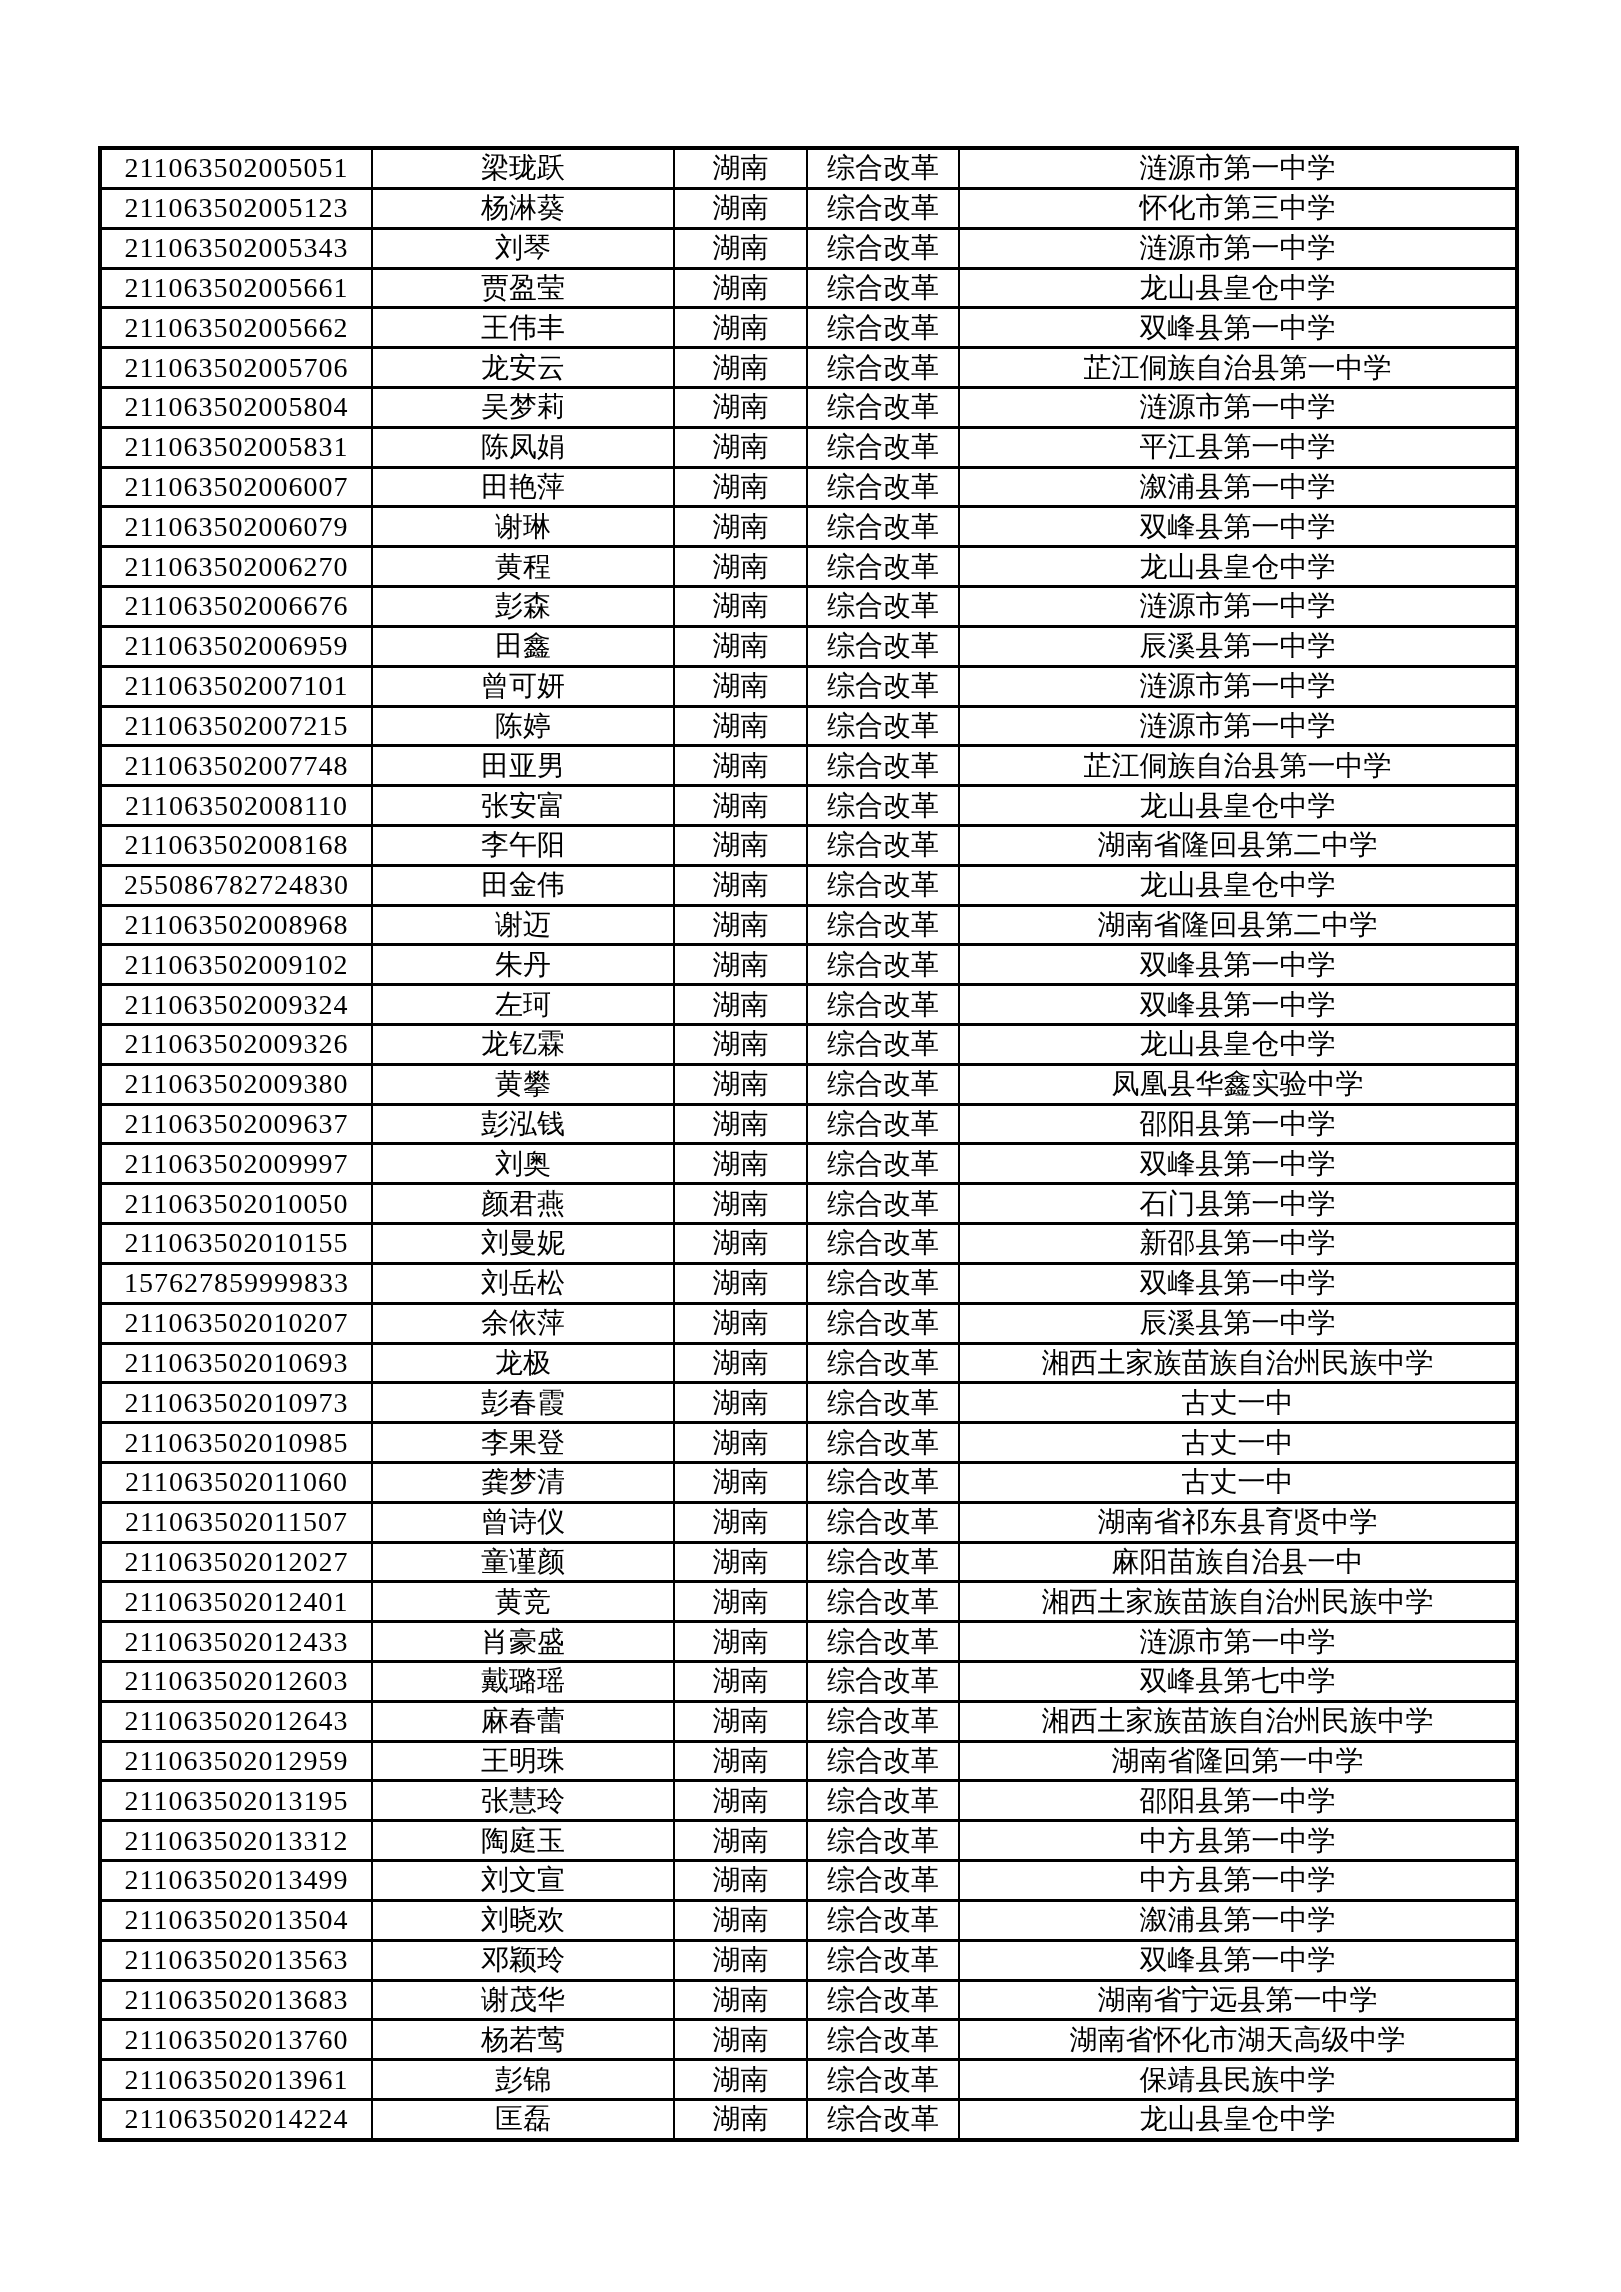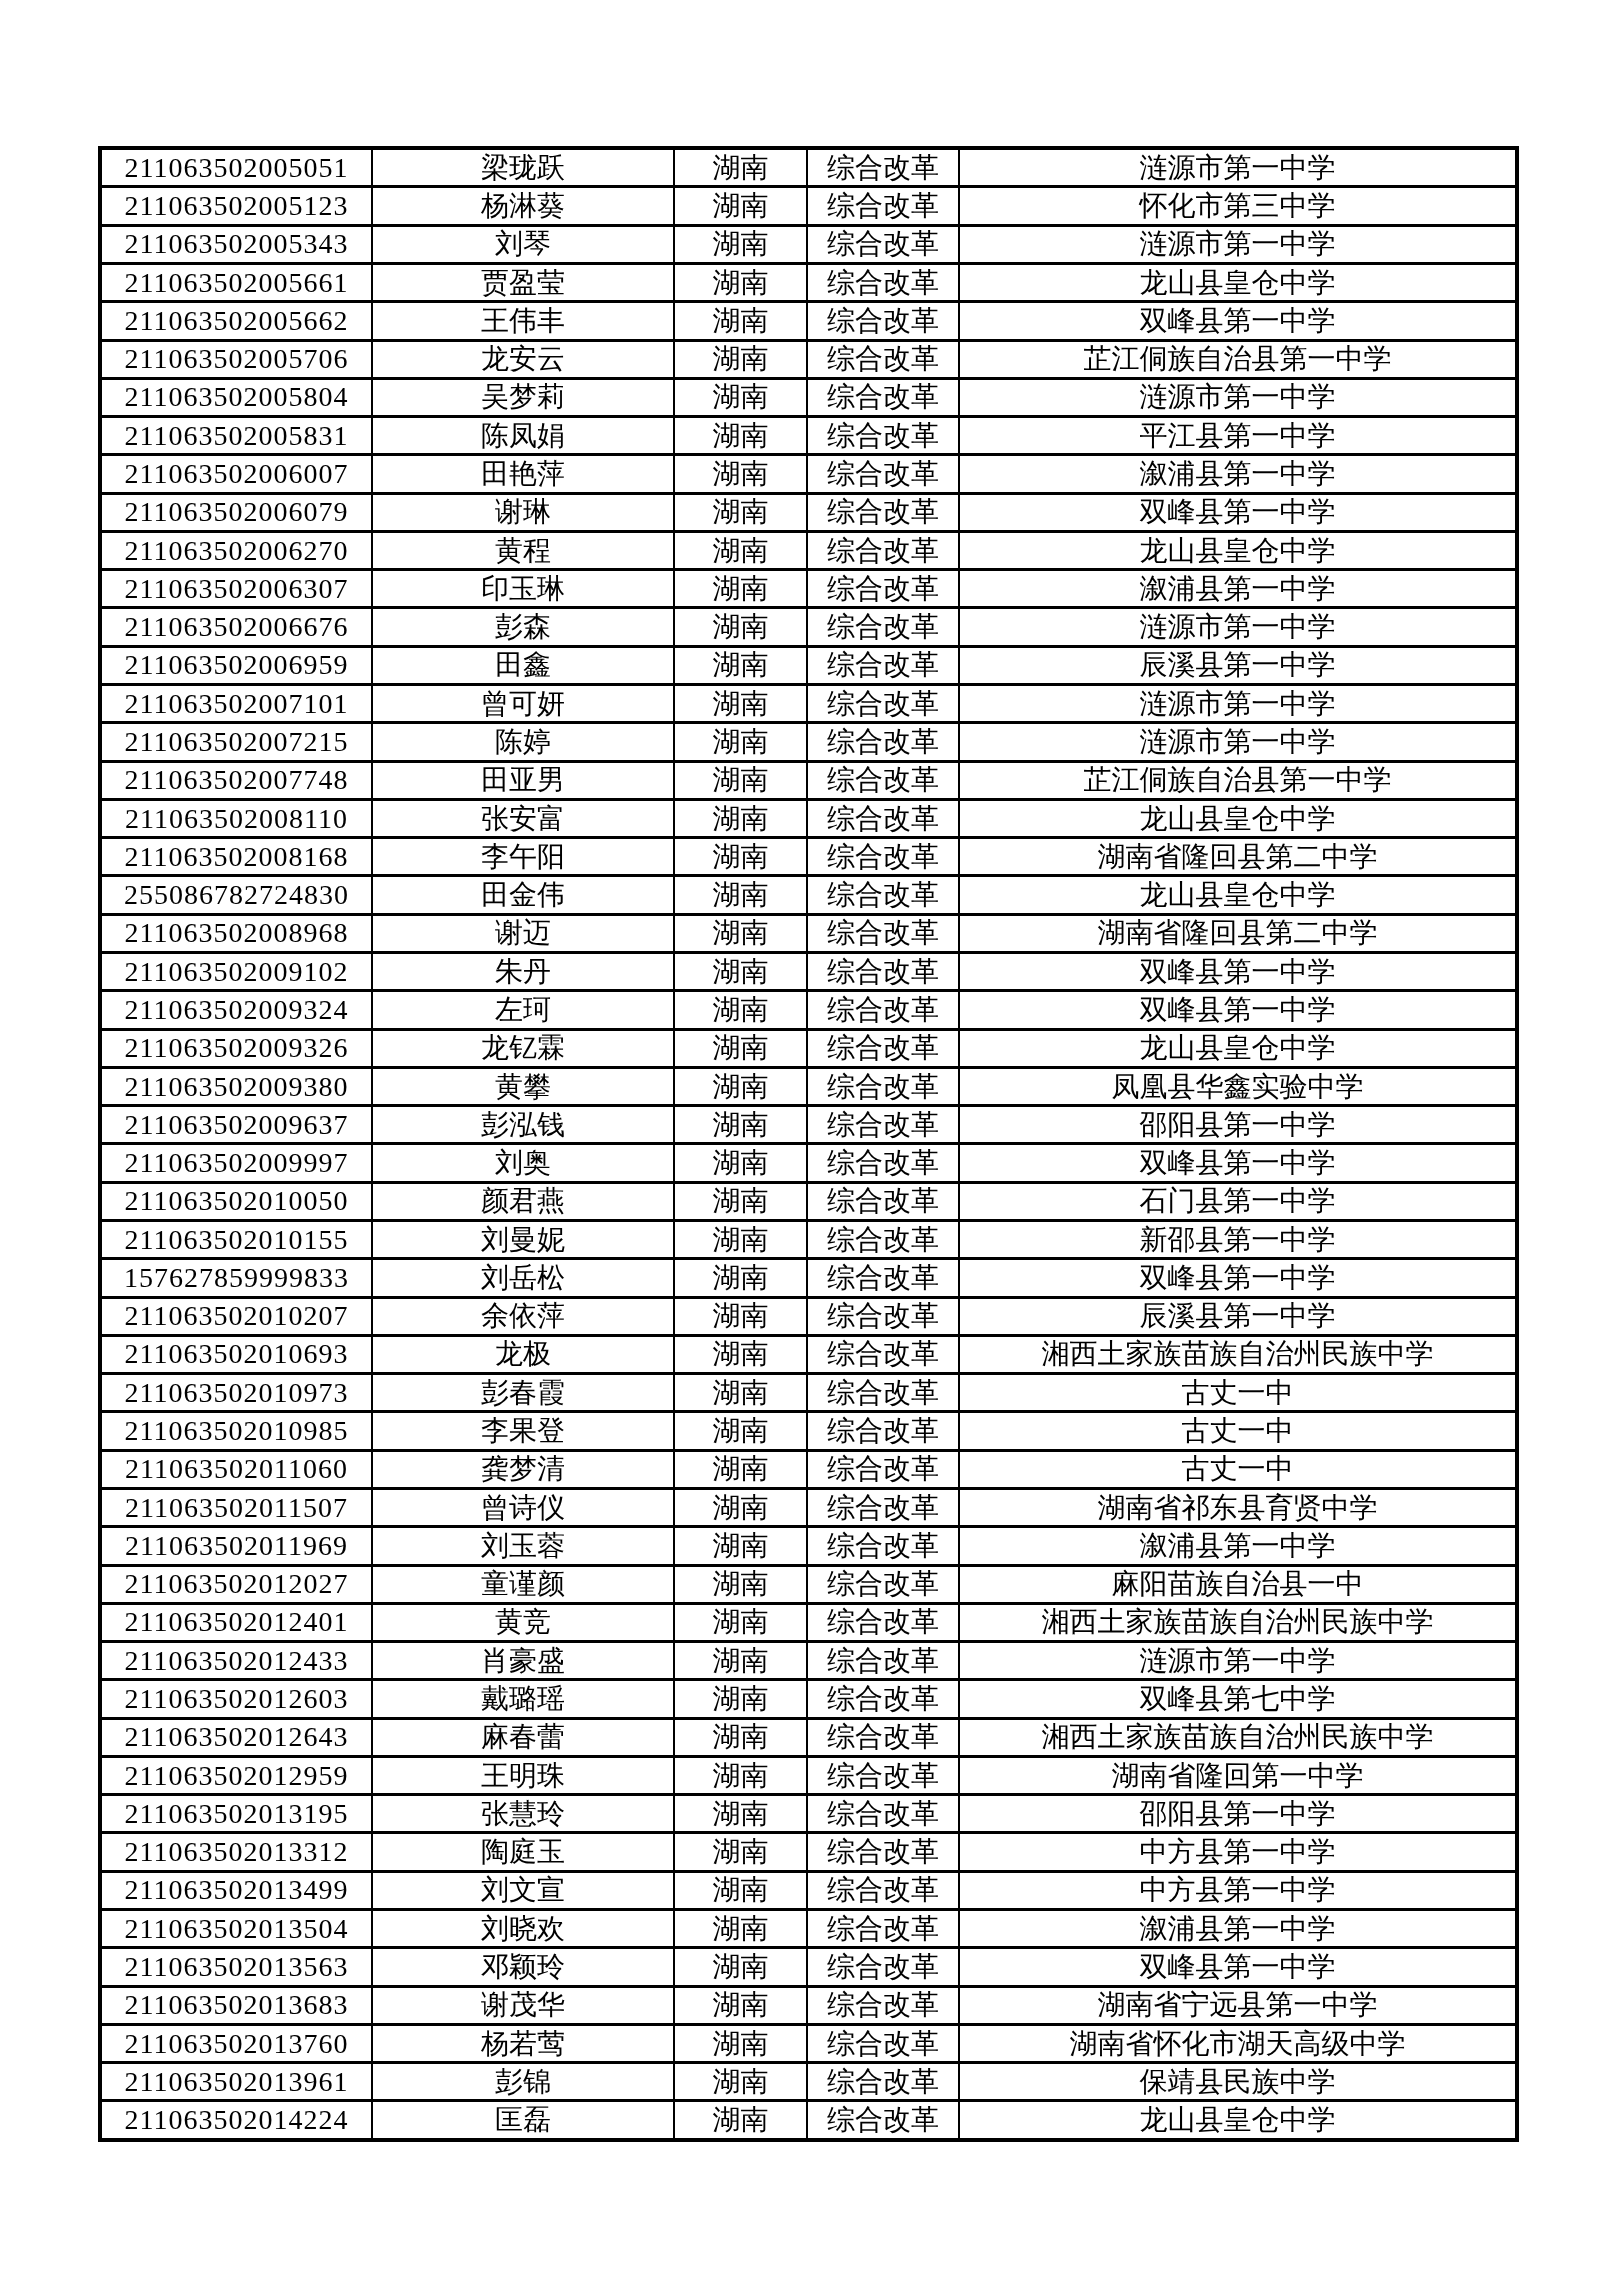--- a/index.html
+++ b/index.html
@@ -139,13 +139,6 @@
           <td class="col-school">龙山县皇仓中学</td>
         </tr>
         <tr>
-          <td class="col-id">211063502006307</td>
-          <td class="col-name">印玉琳</td>
-          <td class="col-province">湖南</td>
-          <td class="col-category">综合改革</td>
-          <td class="col-school">溆浦县第一中学</td>
-        </tr>
-        <tr>
           <td class="col-id">211063502006676</td>
           <td class="col-name">彭森</td>
           <td class="col-province">湖南</td>

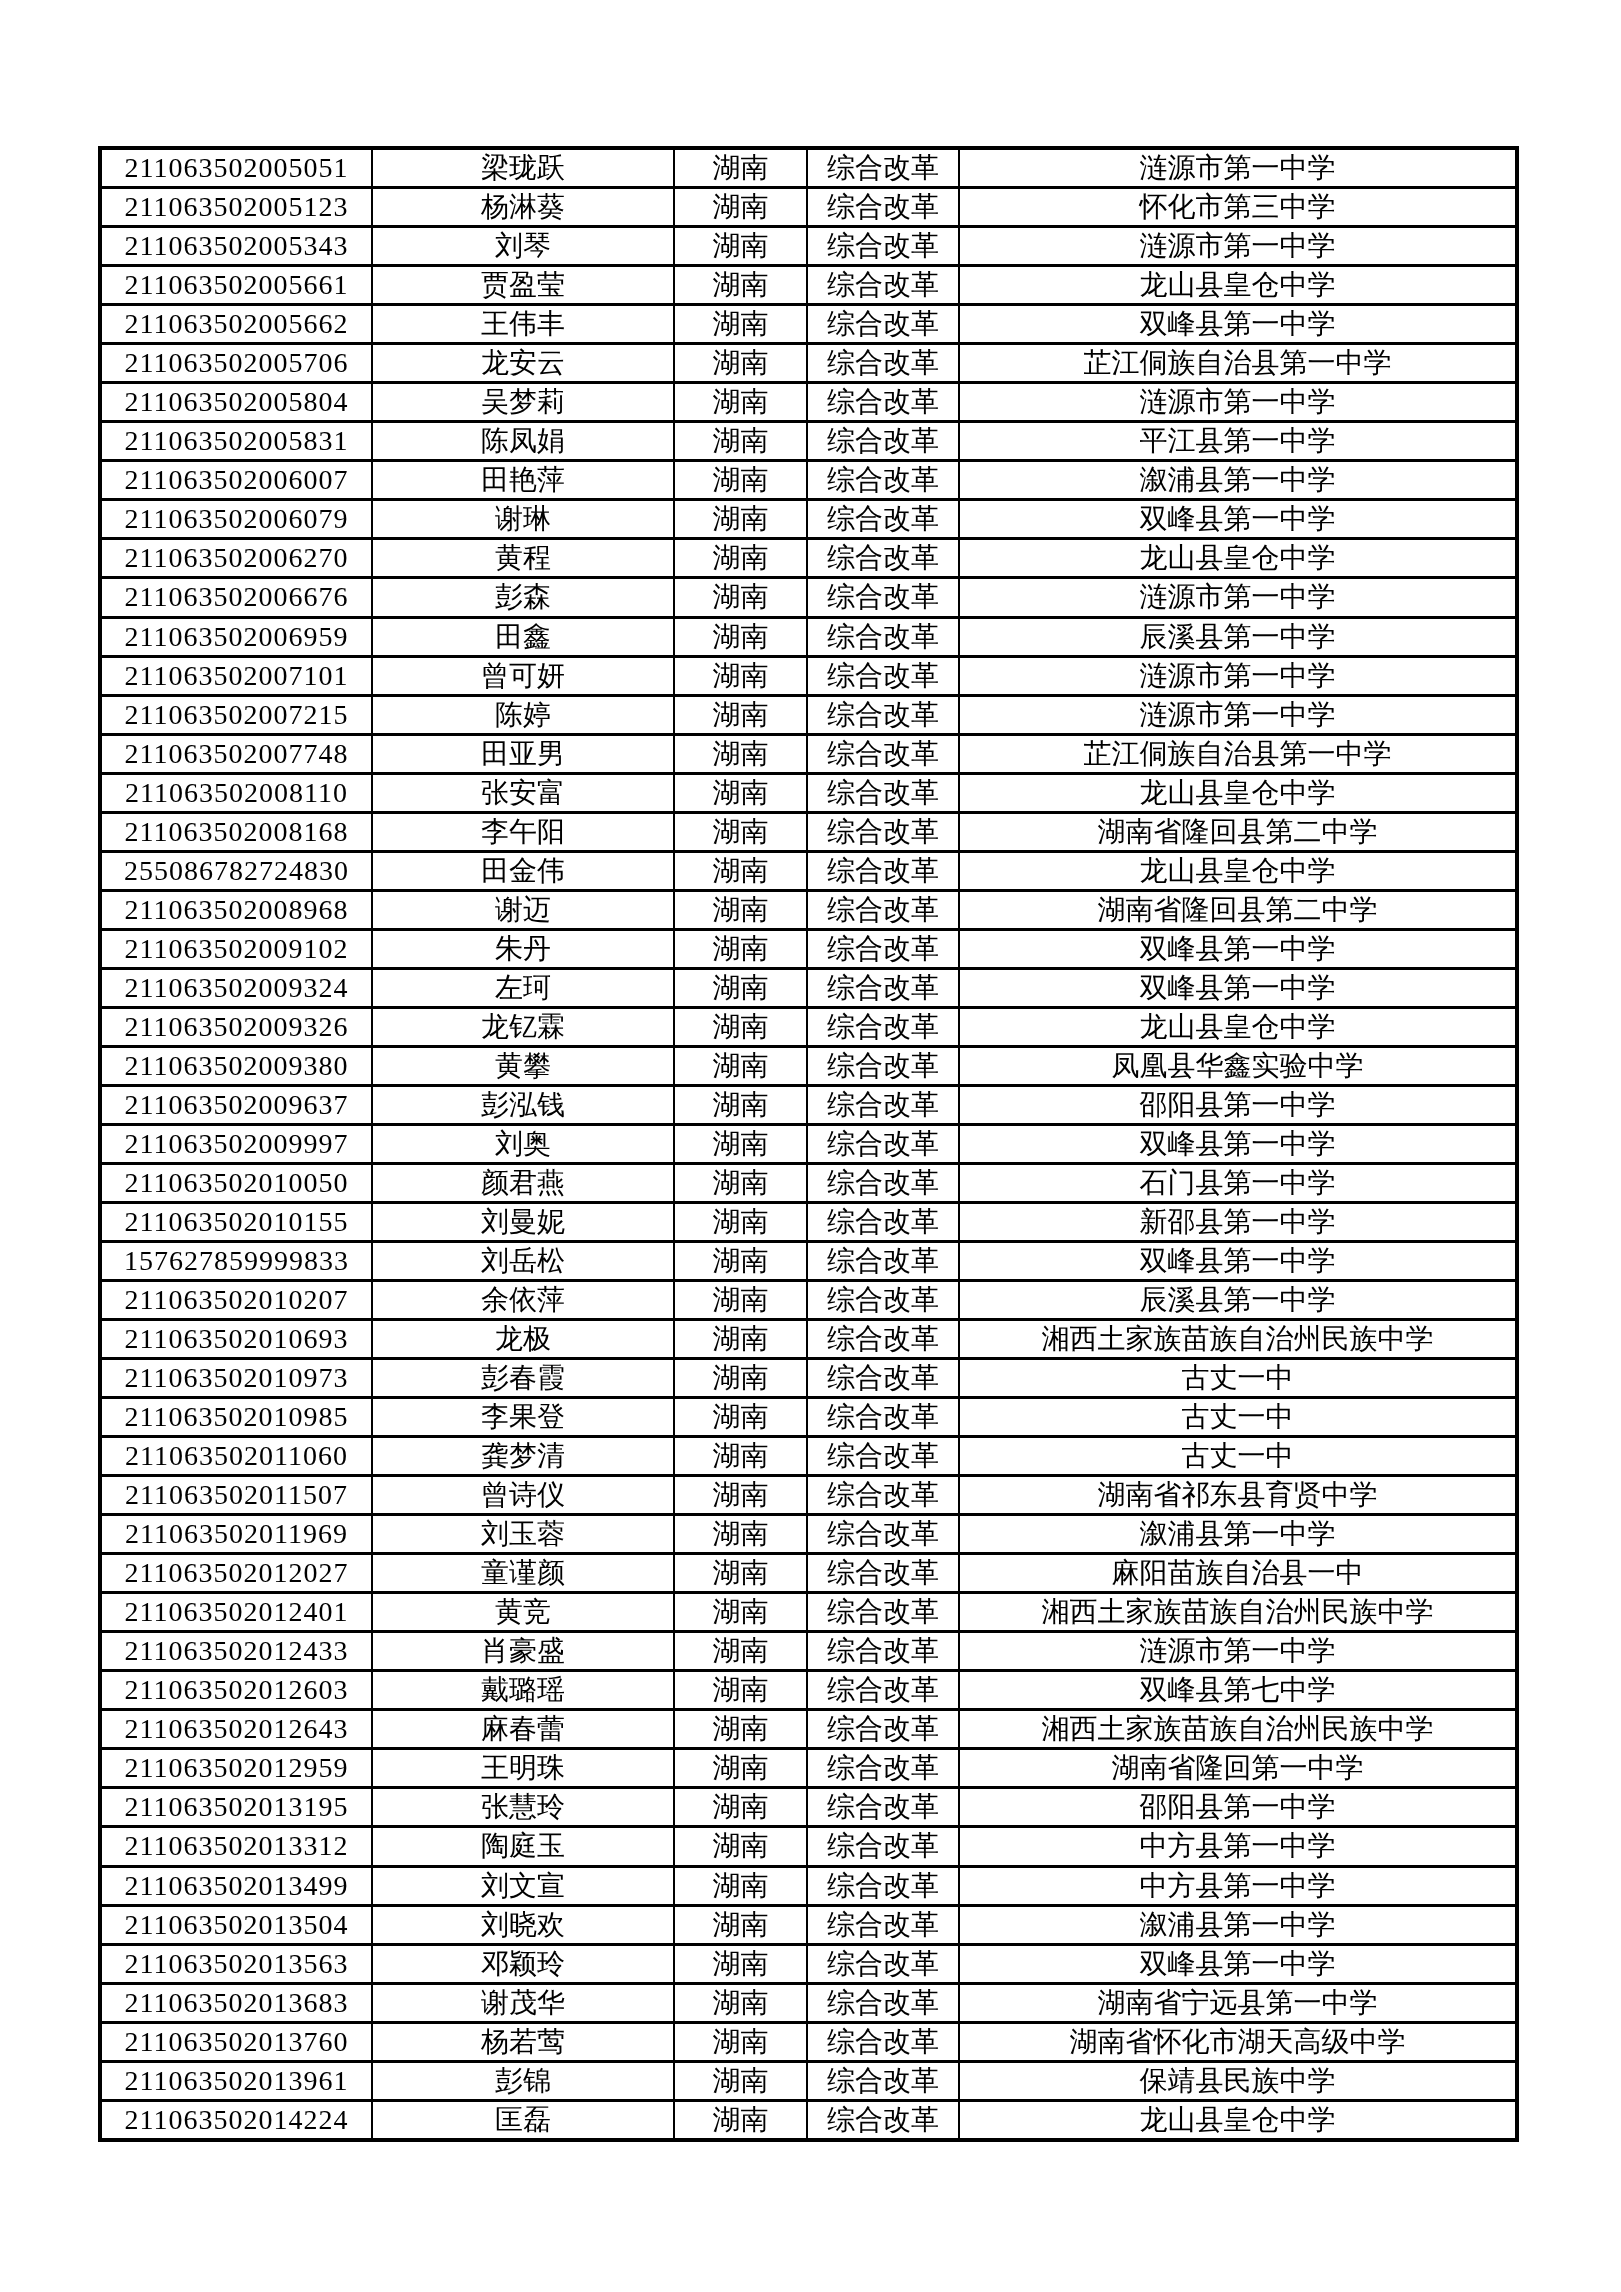--- a/index.html
+++ b/index.html
@@ -307,13 +307,6 @@
           <td class="col-school">湖南省祁东县育贤中学</td>
         </tr>
         <tr>
-          <td class="col-id">211063502011969</td>
-          <td class="col-name">刘玉蓉</td>
-          <td class="col-province">湖南</td>
-          <td class="col-category">综合改革</td>
-          <td class="col-school">溆浦县第一中学</td>
-        </tr>
-        <tr>
           <td class="col-id">211063502012027</td>
           <td class="col-name">童谨颜</td>
           <td class="col-province">湖南</td>

